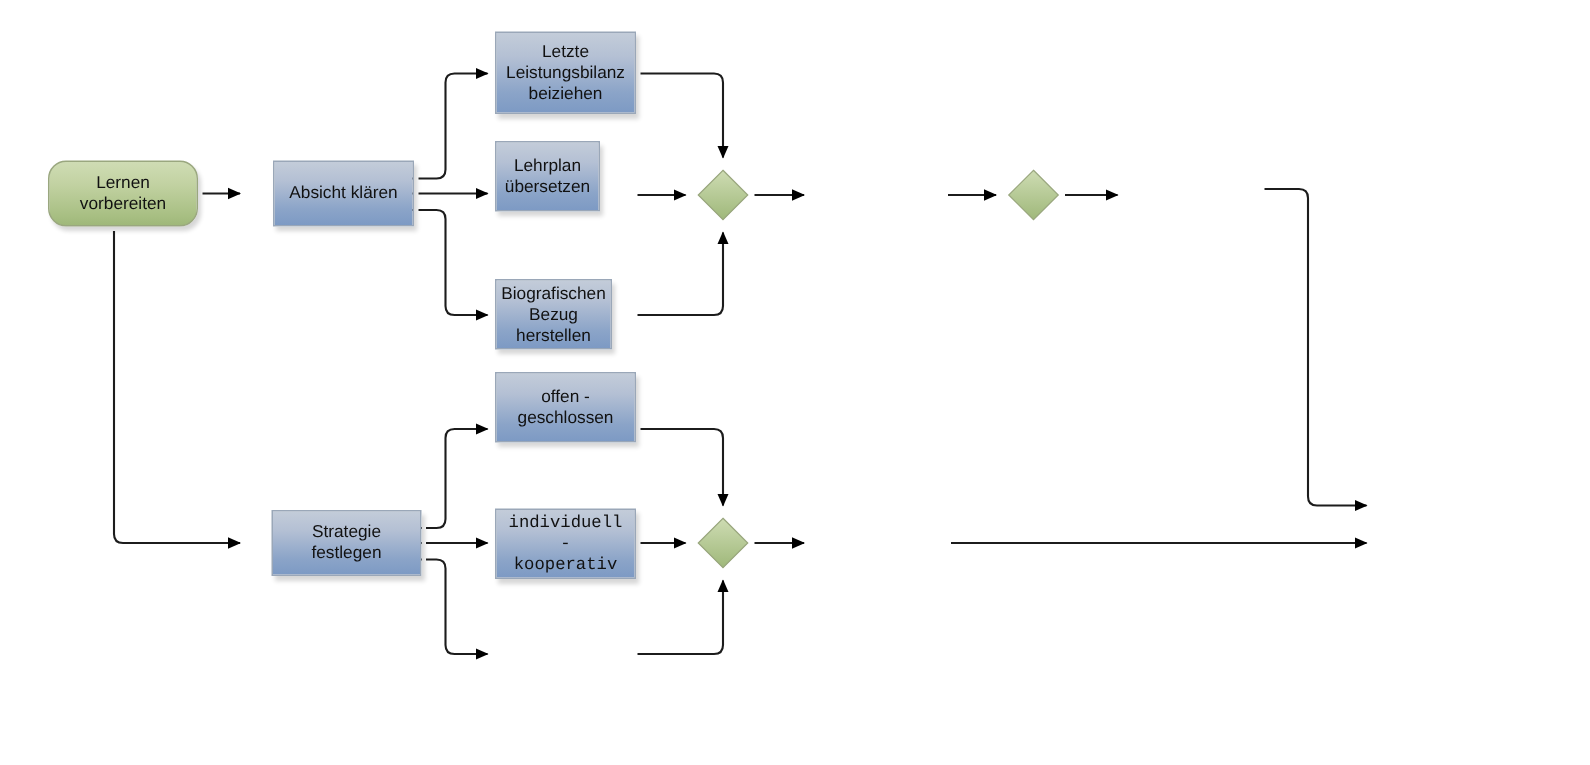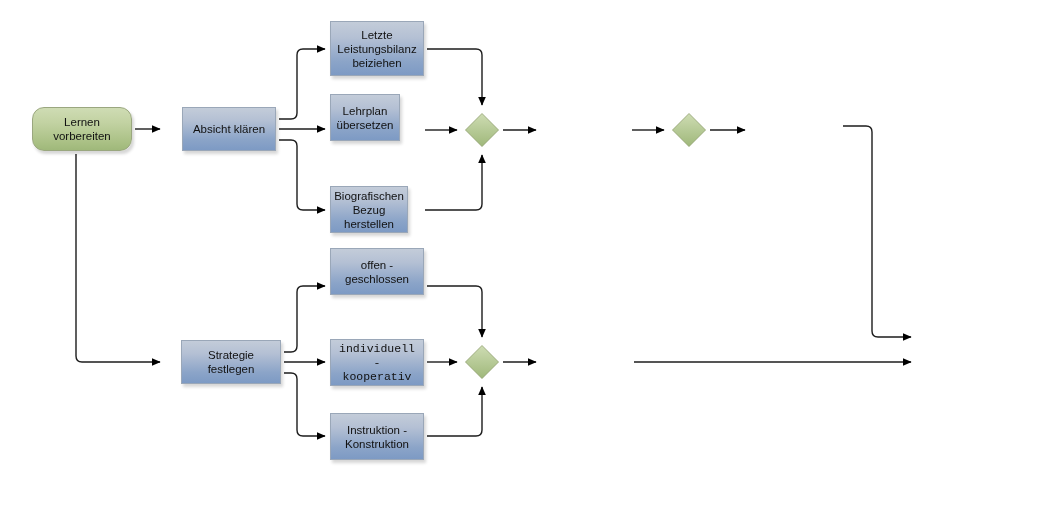--- a/index.html
+++ b/index.html
@@ -208,10 +208,6 @@
 kooperativ</span>
   </div>
 
-  <div class="node process" style="left:330px; top:413px; width:94px; height:47px;">
-    <span>Instruktion -
-Konstruktion</span>
-  </div>
 
   <div class="node decision" style="left:462px; top:342px; width:40px; height:40px;">
     <svg class="dia-svg" viewBox="0 0 40 40">

